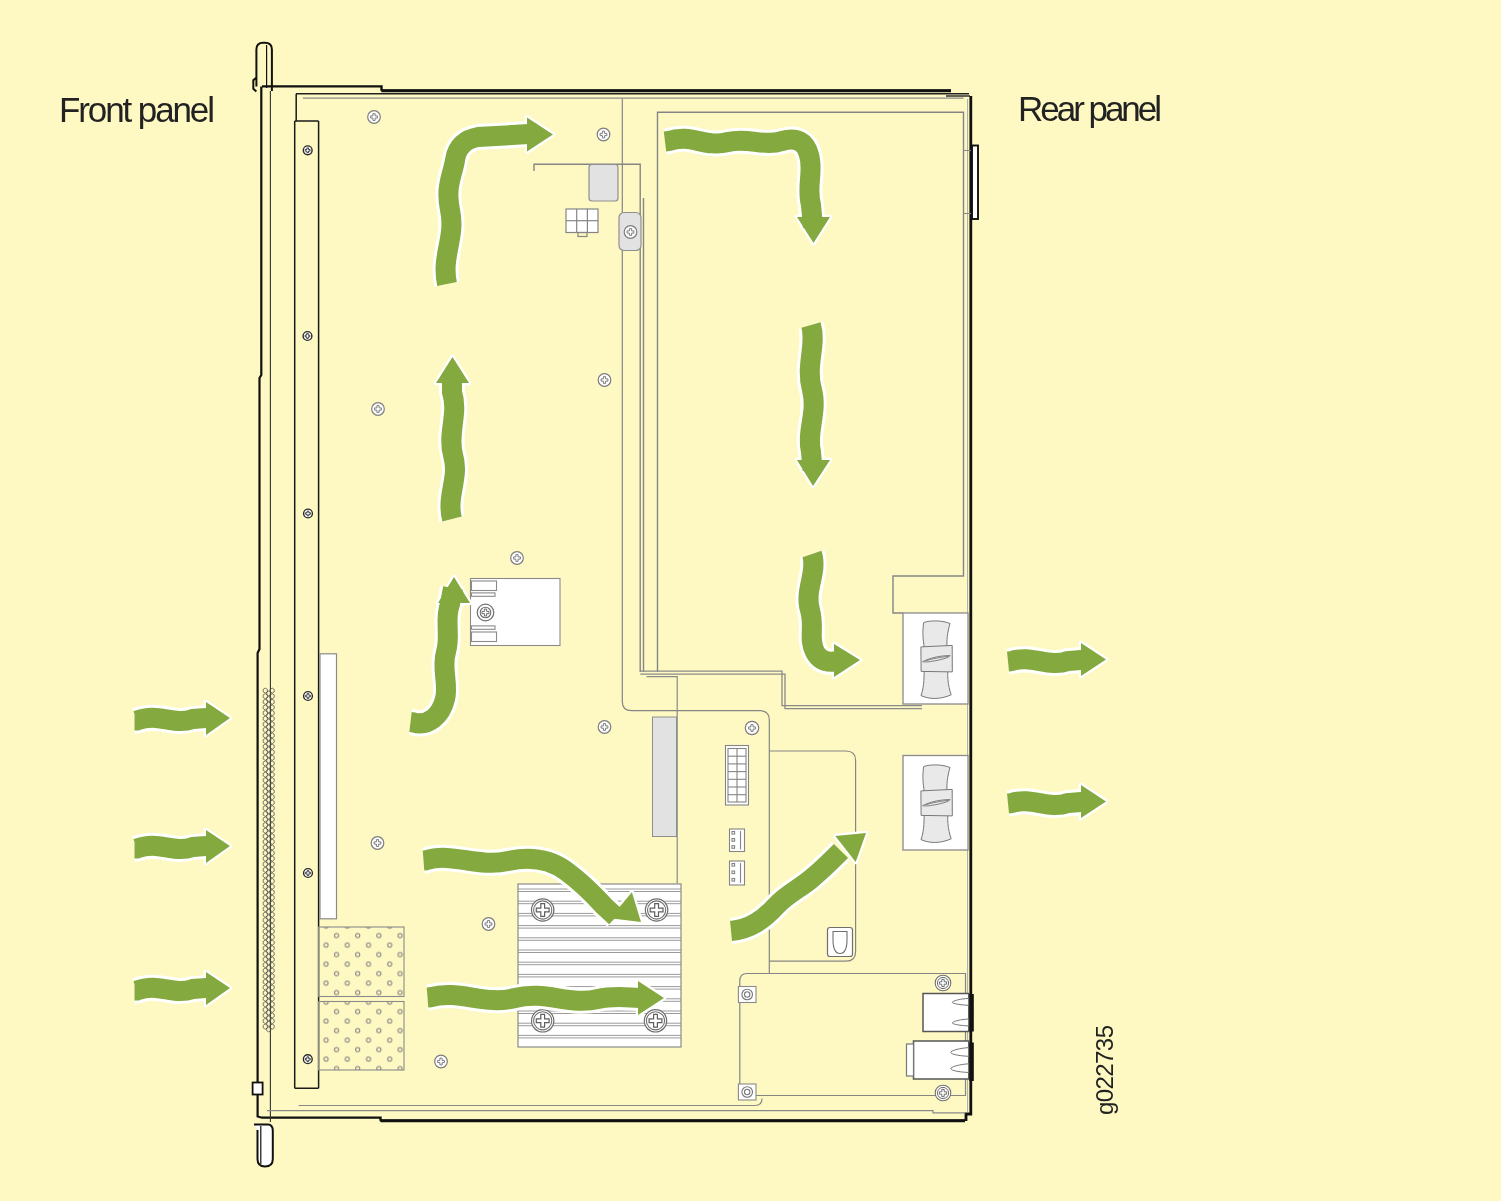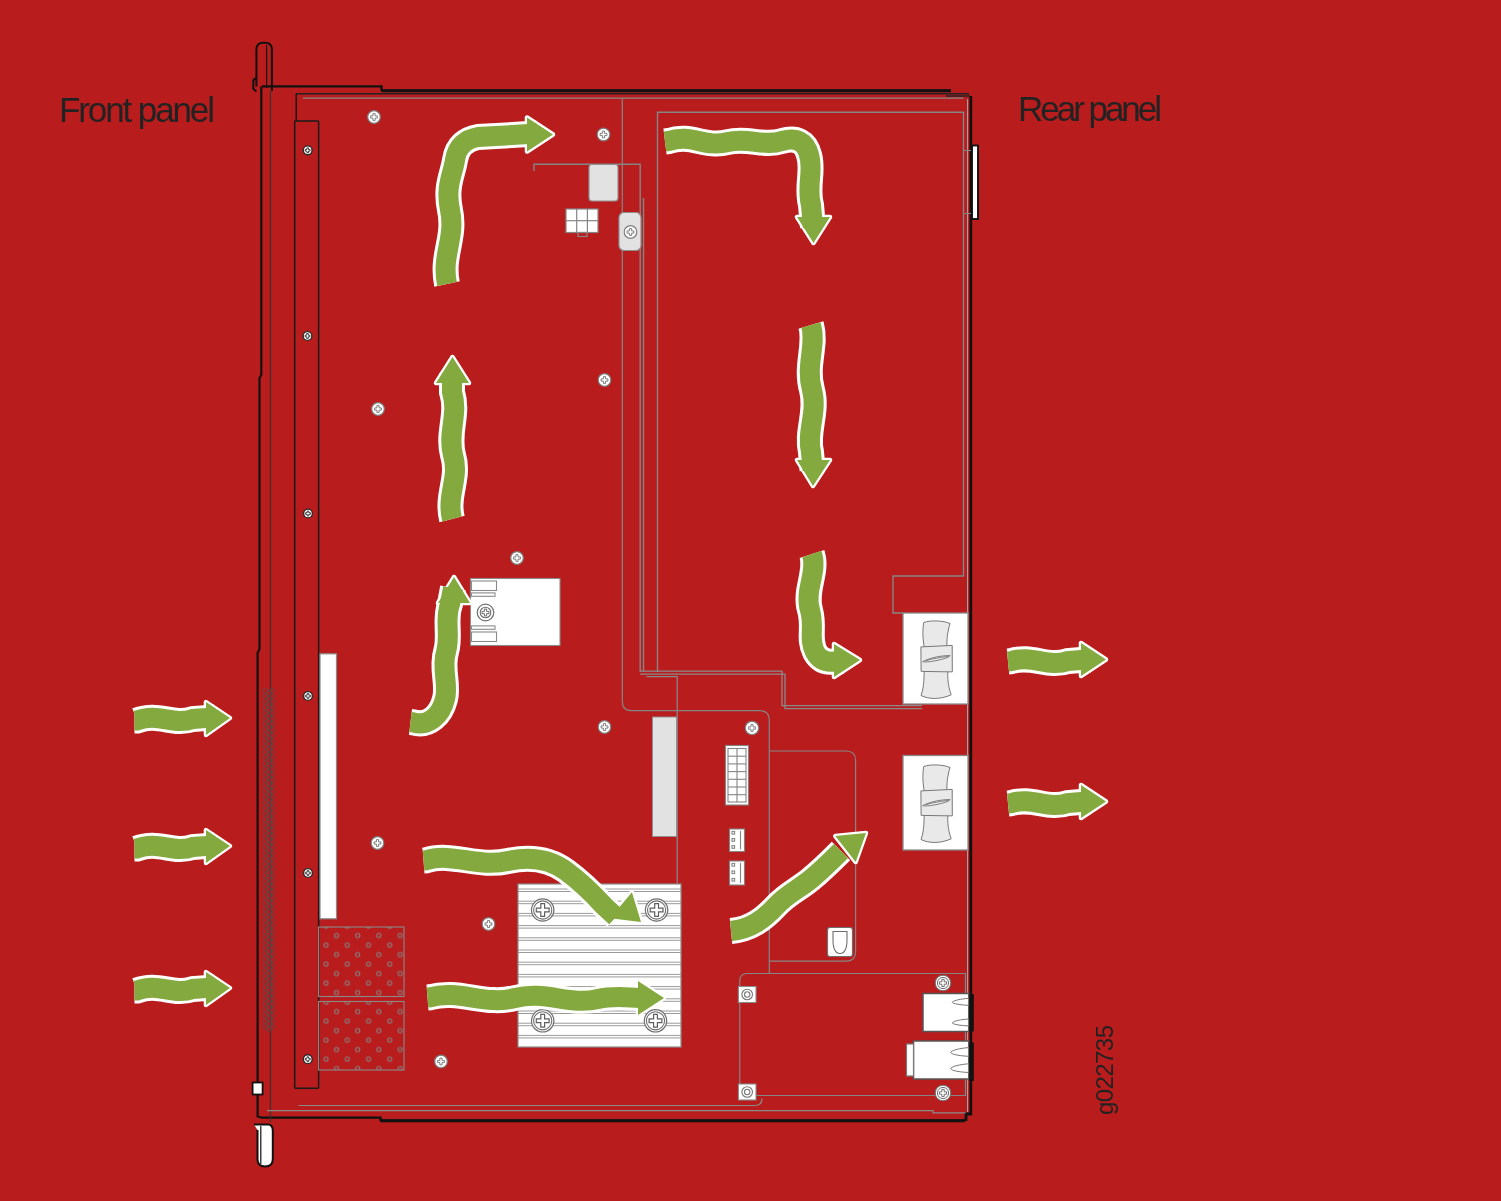--- a/index.html
+++ b/index.html
@@ -3,7 +3,7 @@
 <meta charset="utf-8">
 <style>
   html,body{margin:0;padding:0;background:#fff;}
-  #page{position:relative;width:1501px;height:1201px;background:#b91c1c;overflow:hidden;
+  #page{position:relative;width:1501px;height:1201px;background:#fef9c3;overflow:hidden;
         font-family:"Liberation Sans",sans-serif;text-align:right;}
   svg{position:absolute;left:0;top:0;}
   .ac{fill:none;stroke:#fff;stroke-width:26;stroke-linecap:butt;}

